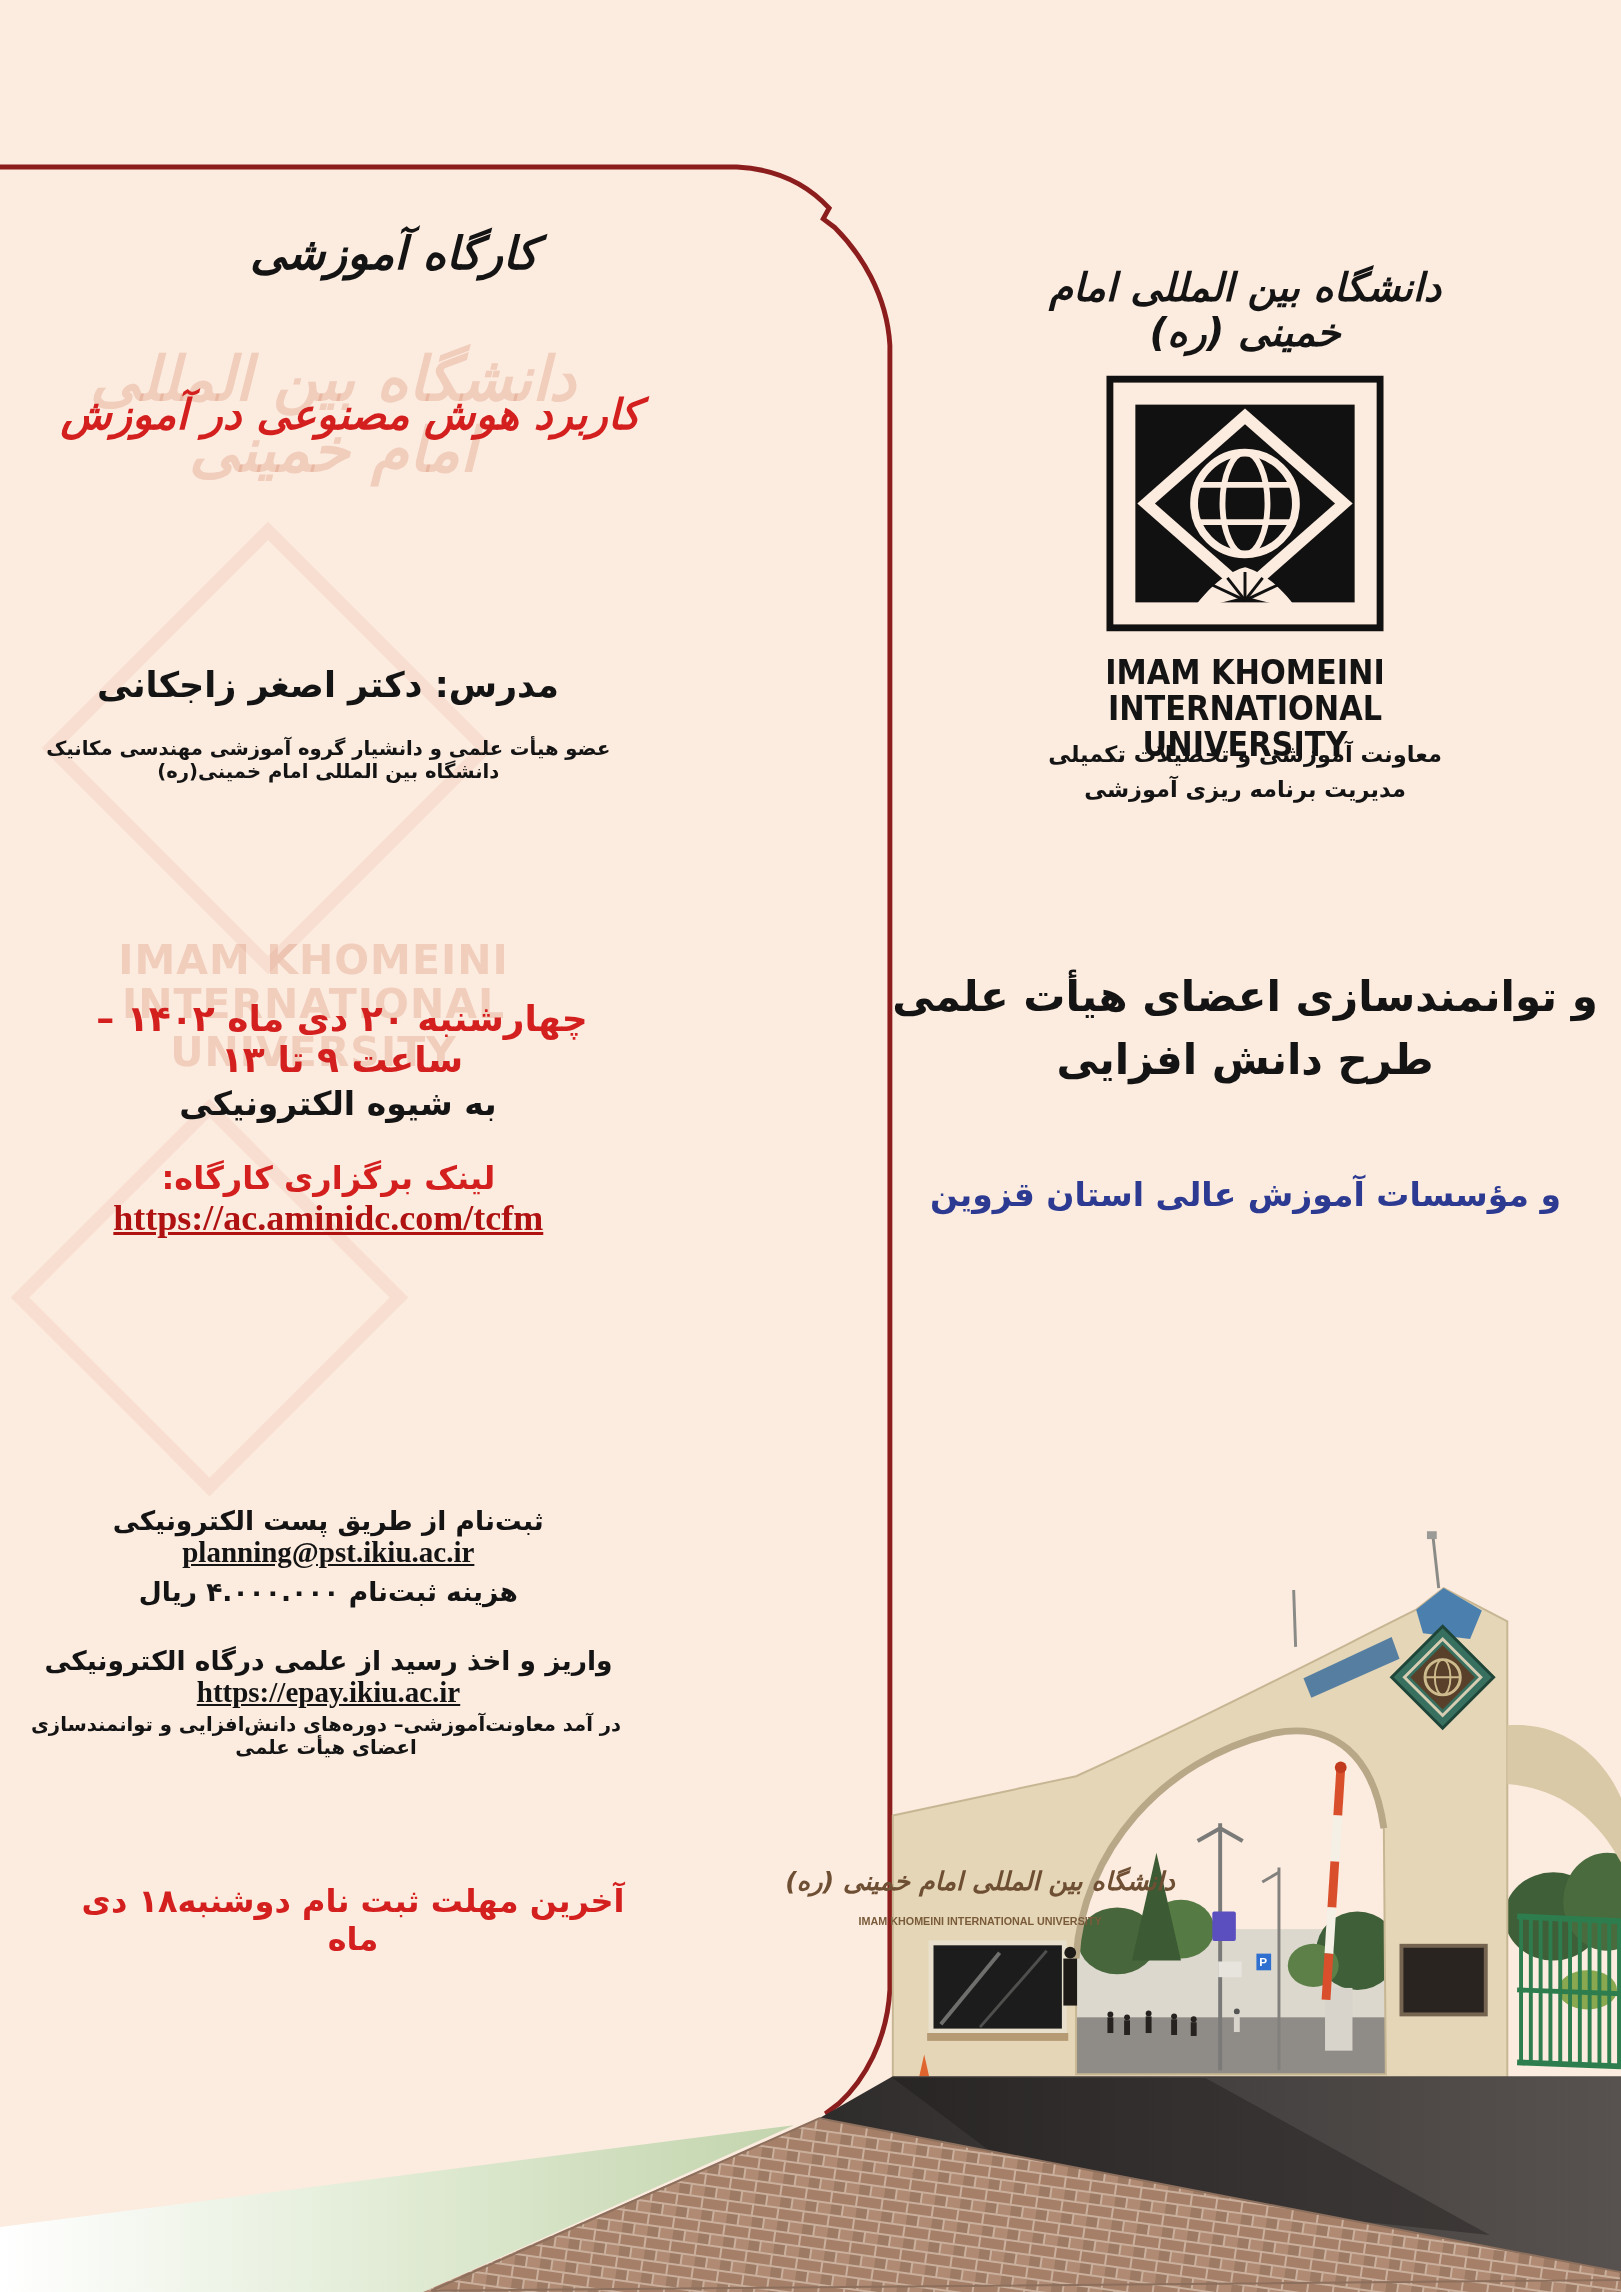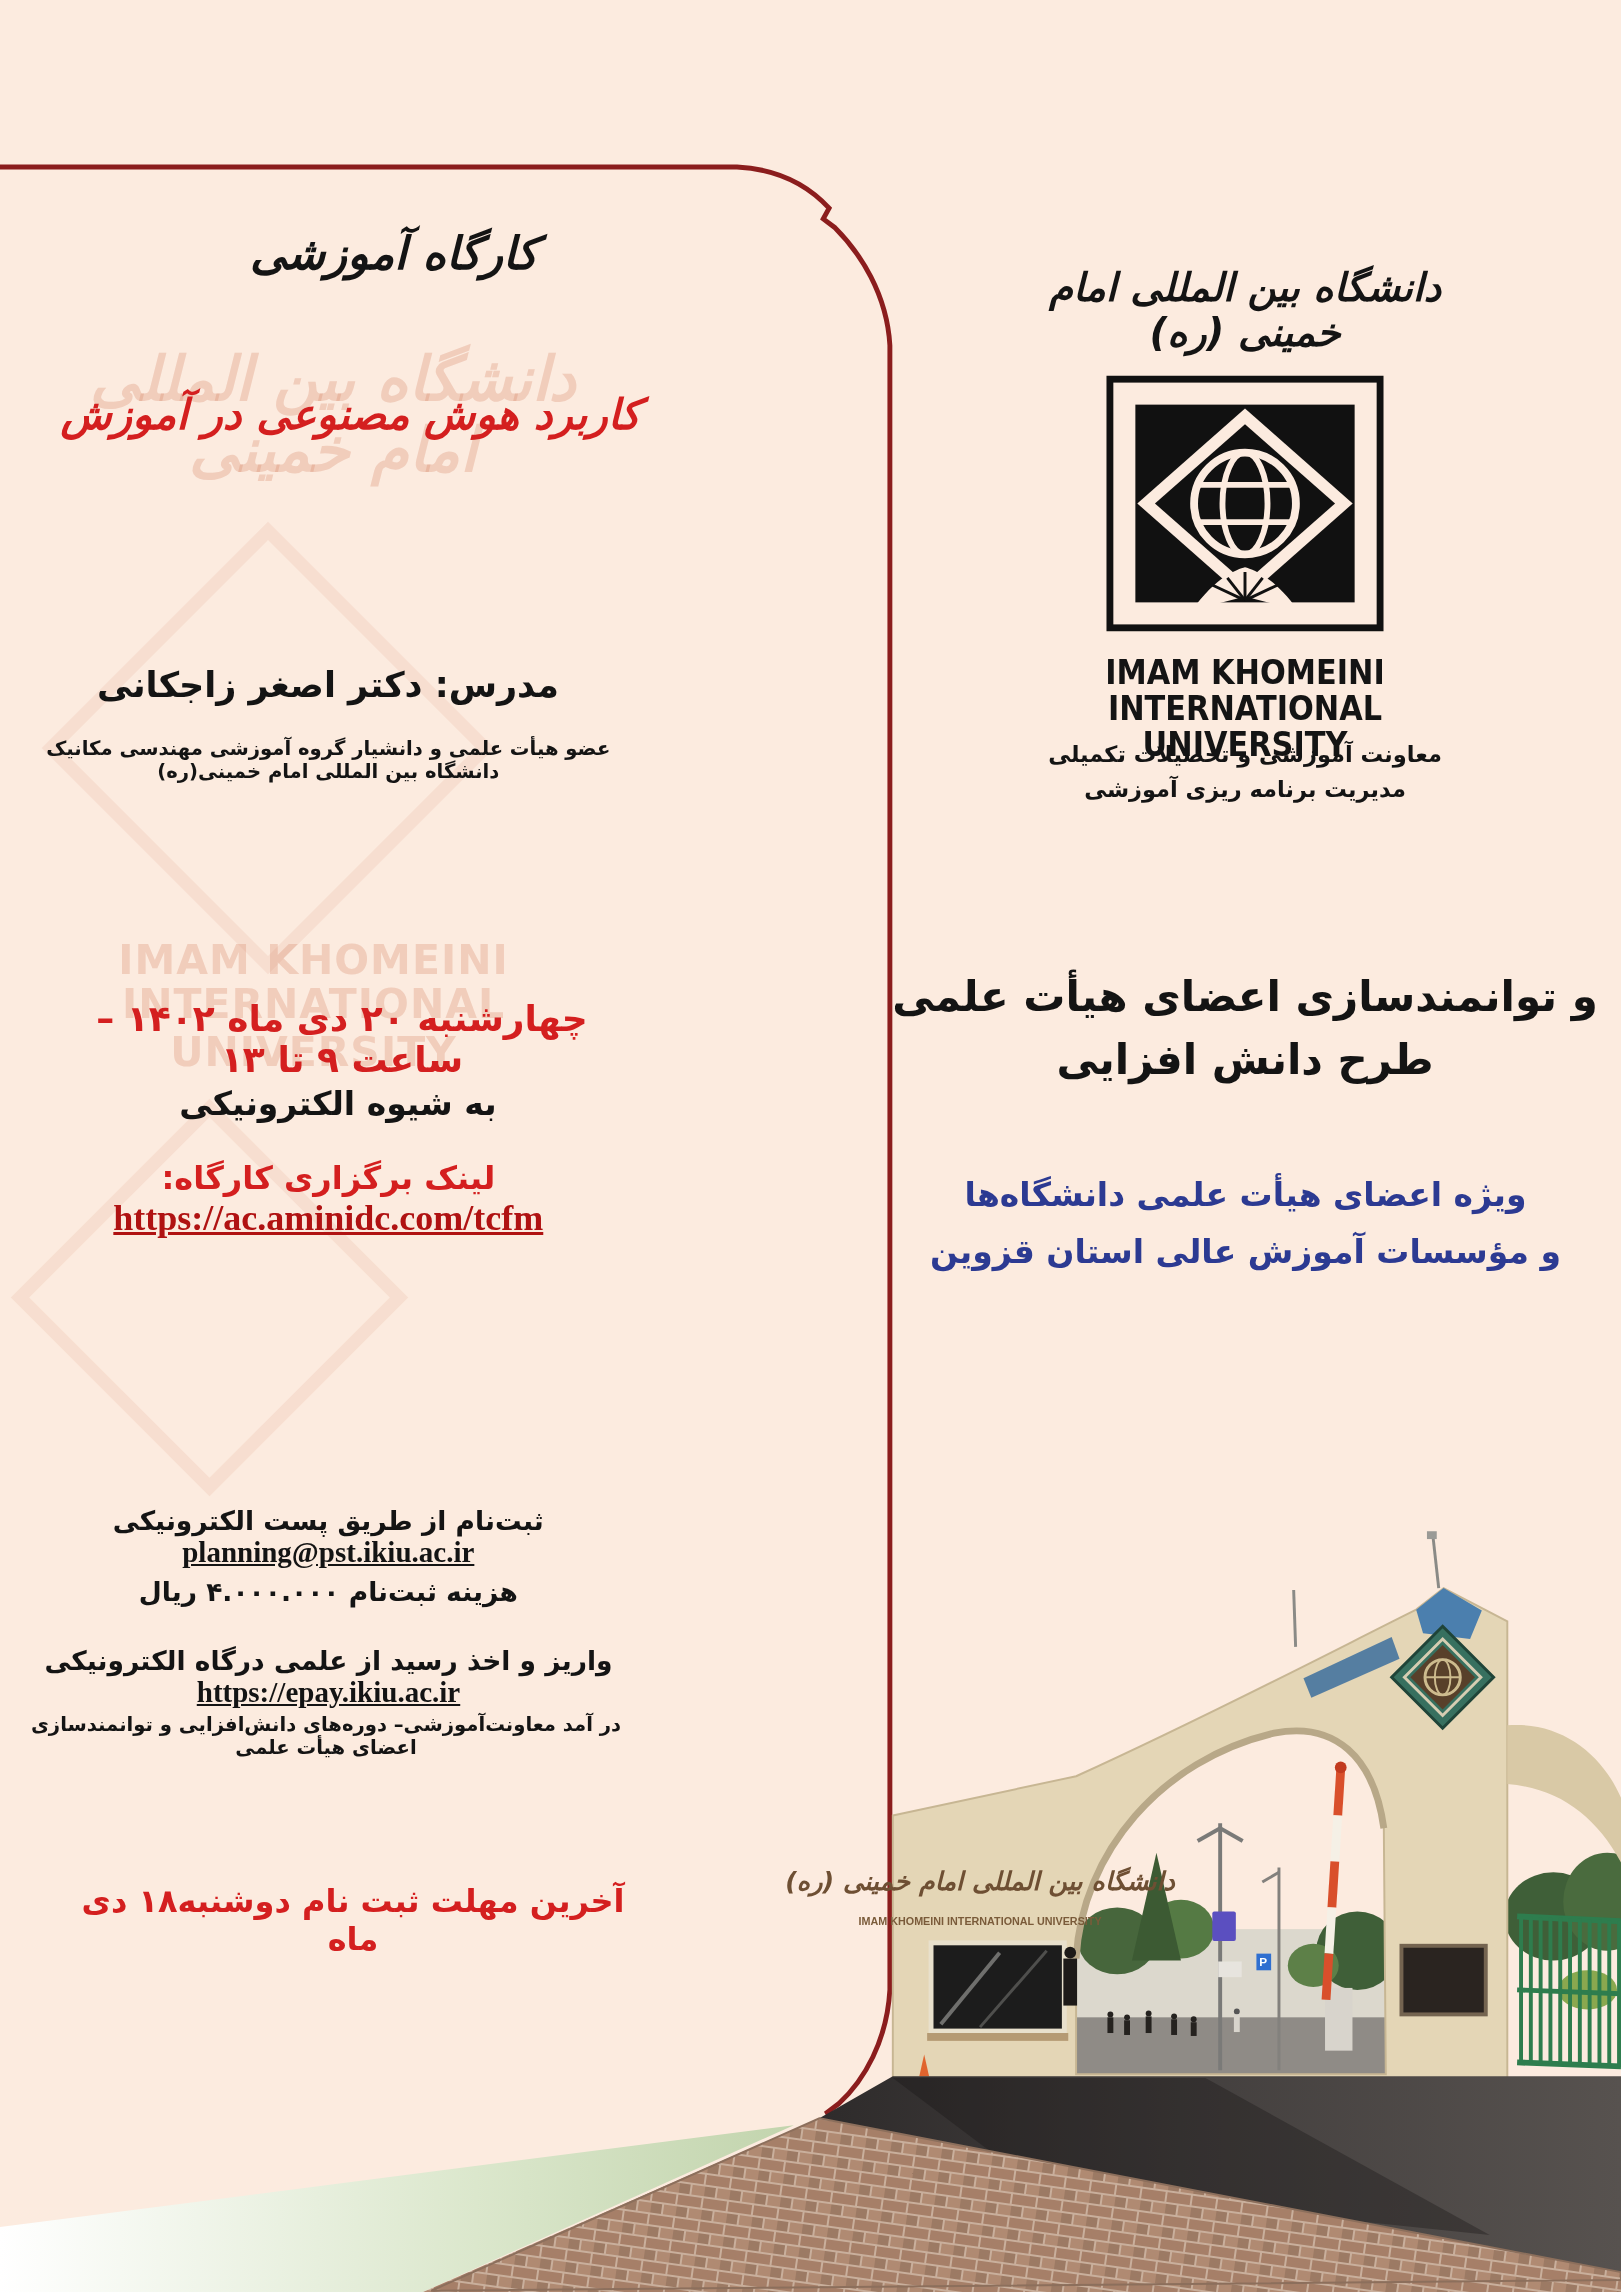--- a/index.html
+++ b/index.html
@@ -117,7 +117,6 @@
   </div>
 
   <div class="abs fa center blue" style="left:912px;top:1166px;width:667px;font-size:33px;line-height:57px;">
-    <div>ویژه اعضای هیأت علمی دانشگاه‌ها</div>
     <div>و مؤسسات آموزش عالی استان قزوین</div>
   </div>
 

